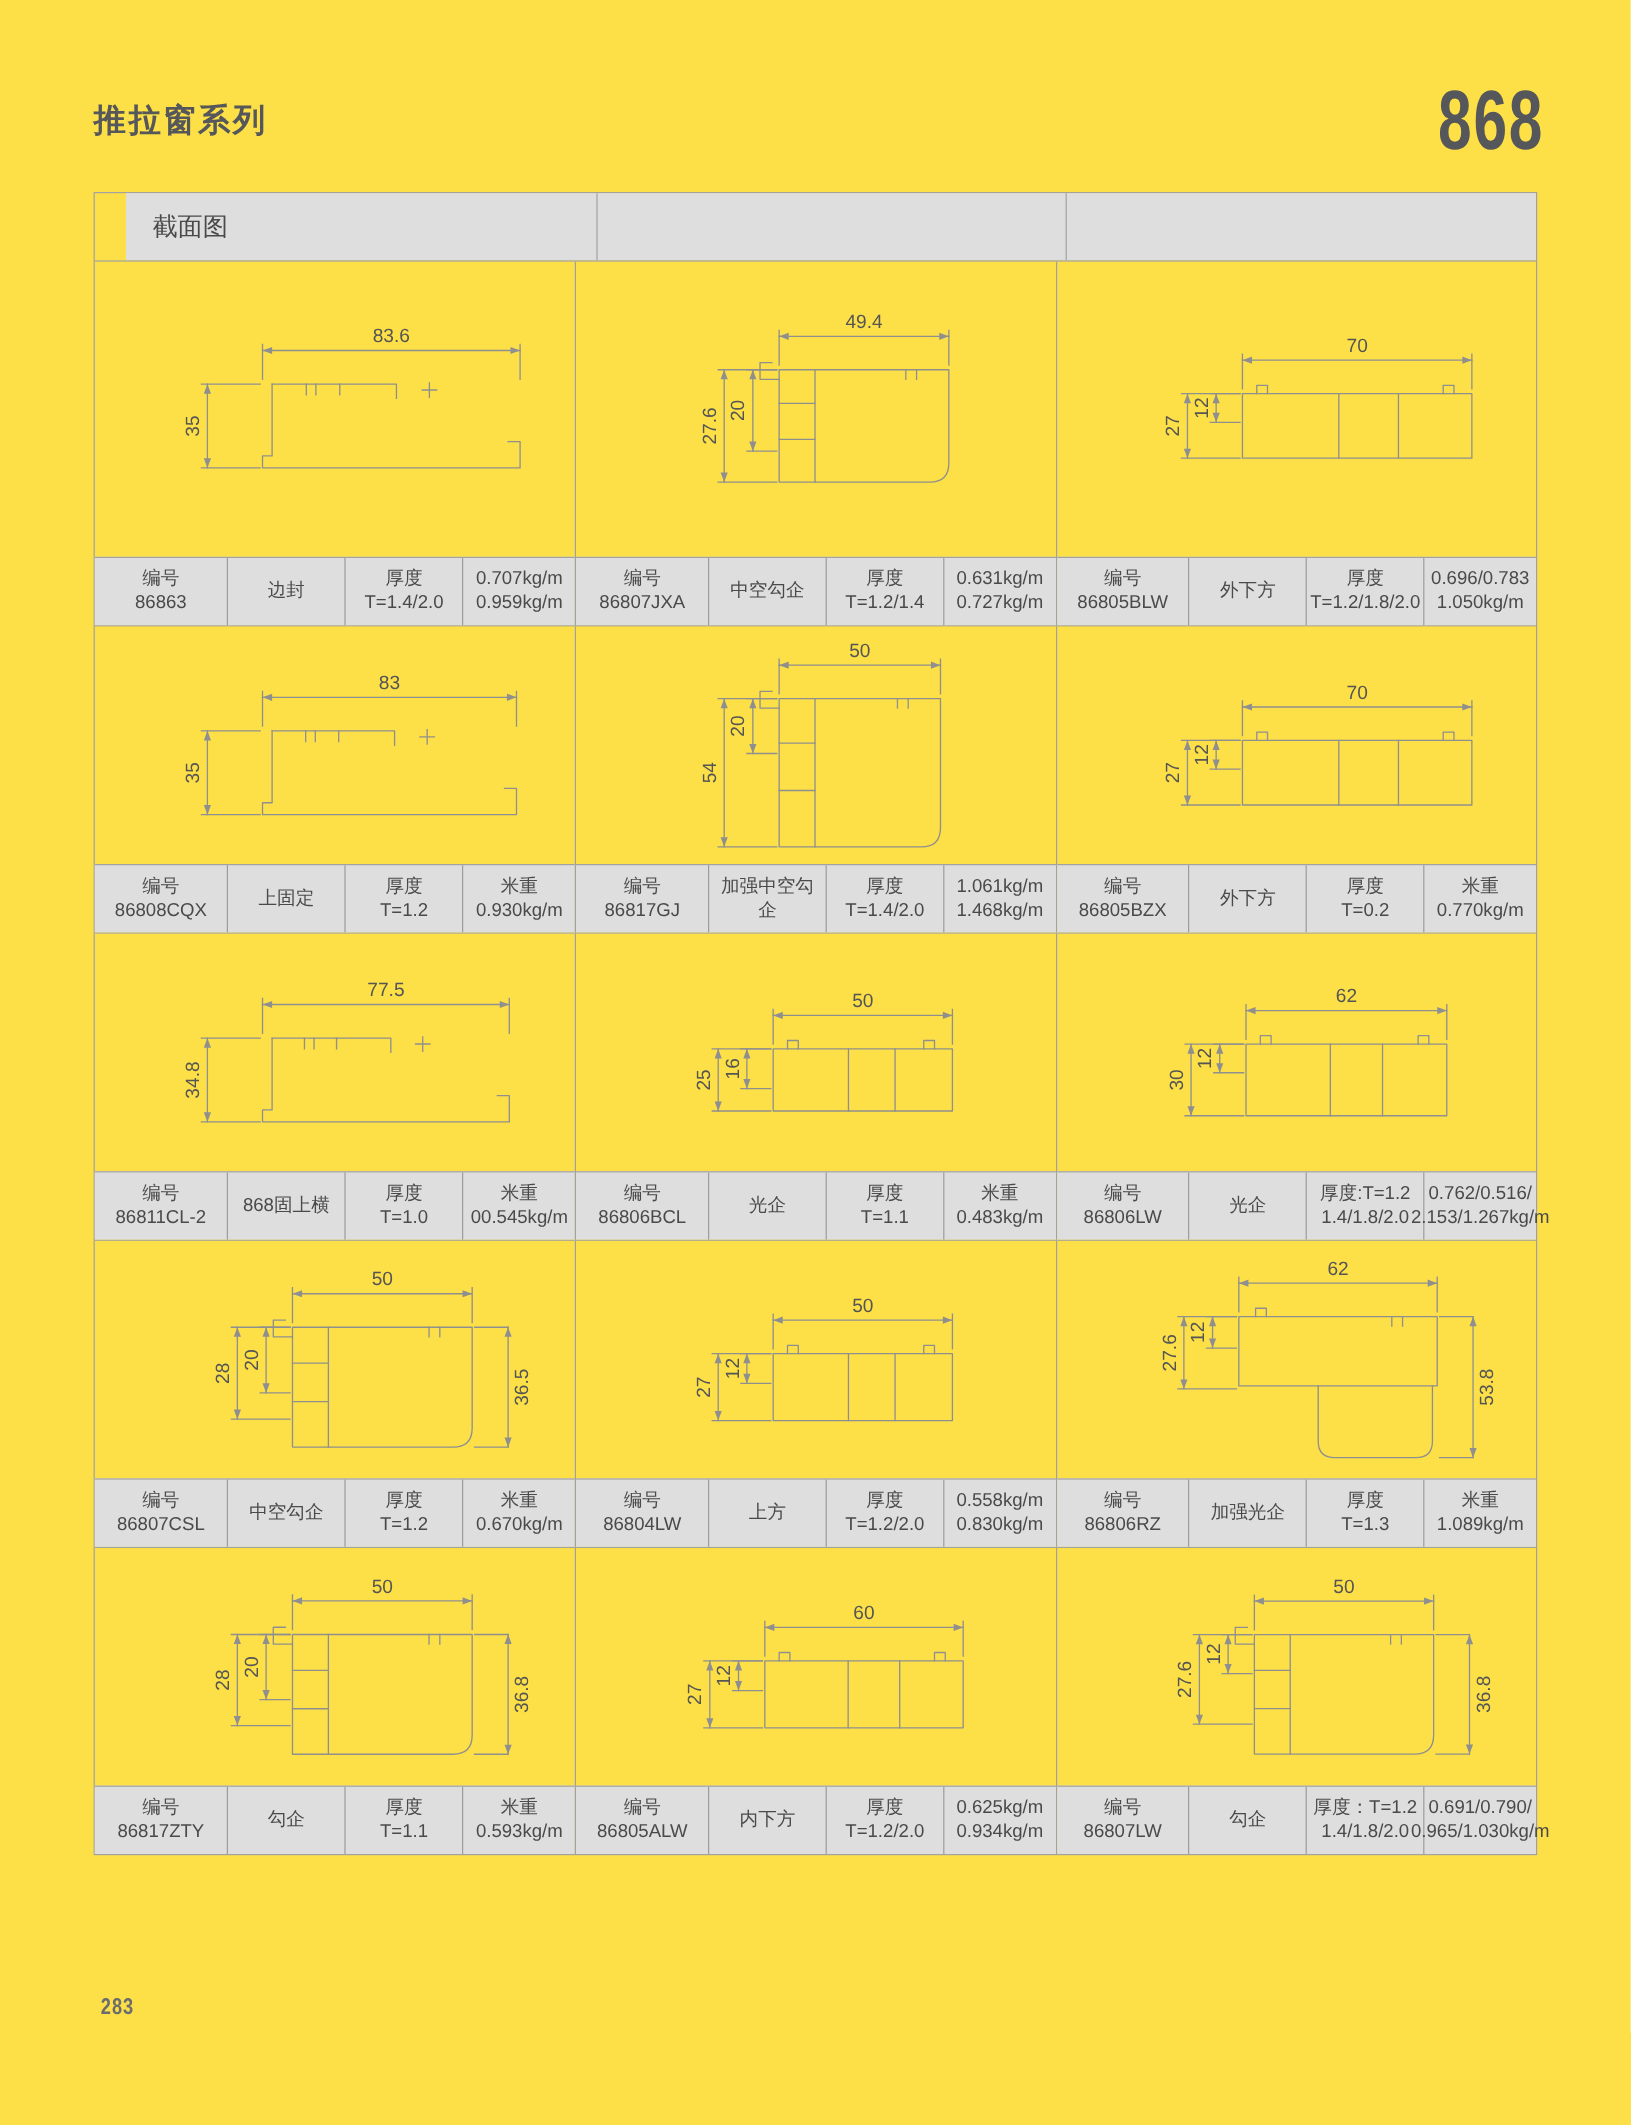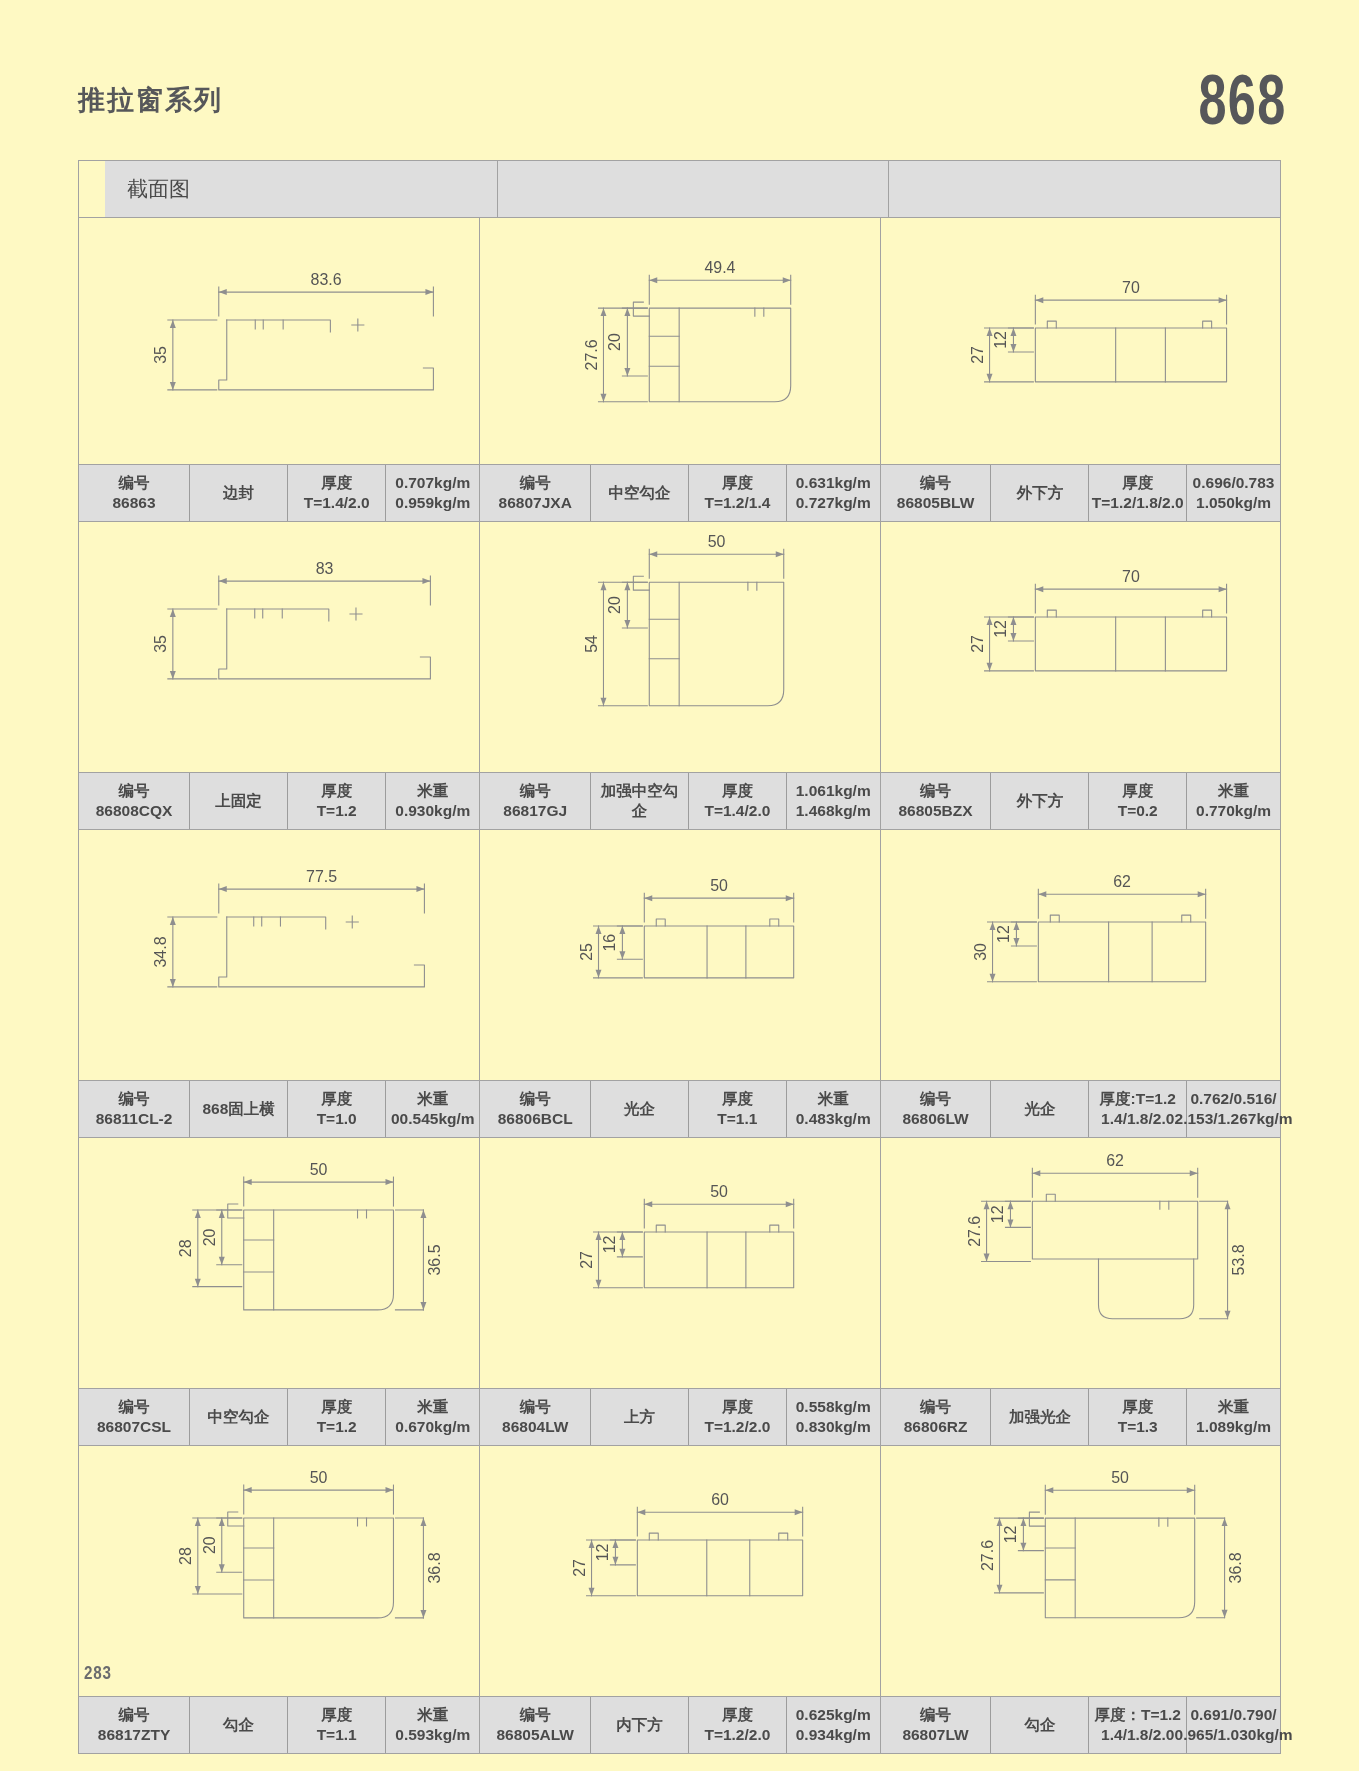--- a/index.html
+++ b/index.html
@@ -11,7 +11,7 @@
   }
   html,body{margin:0;padding:0;background:#fff;}
   .sheet{
-    position:relative;width:1359px;height:1771px;background:#fef9c3;
+    position:relative;width:1359px;height:1771px;background:#fde047;
     font-family:"Liberation Sans","DejaVu Sans",sans-serif;overflow:hidden;
   }
   .topbar{position:absolute;left:78px;right:72px;top:64px;height:72px;

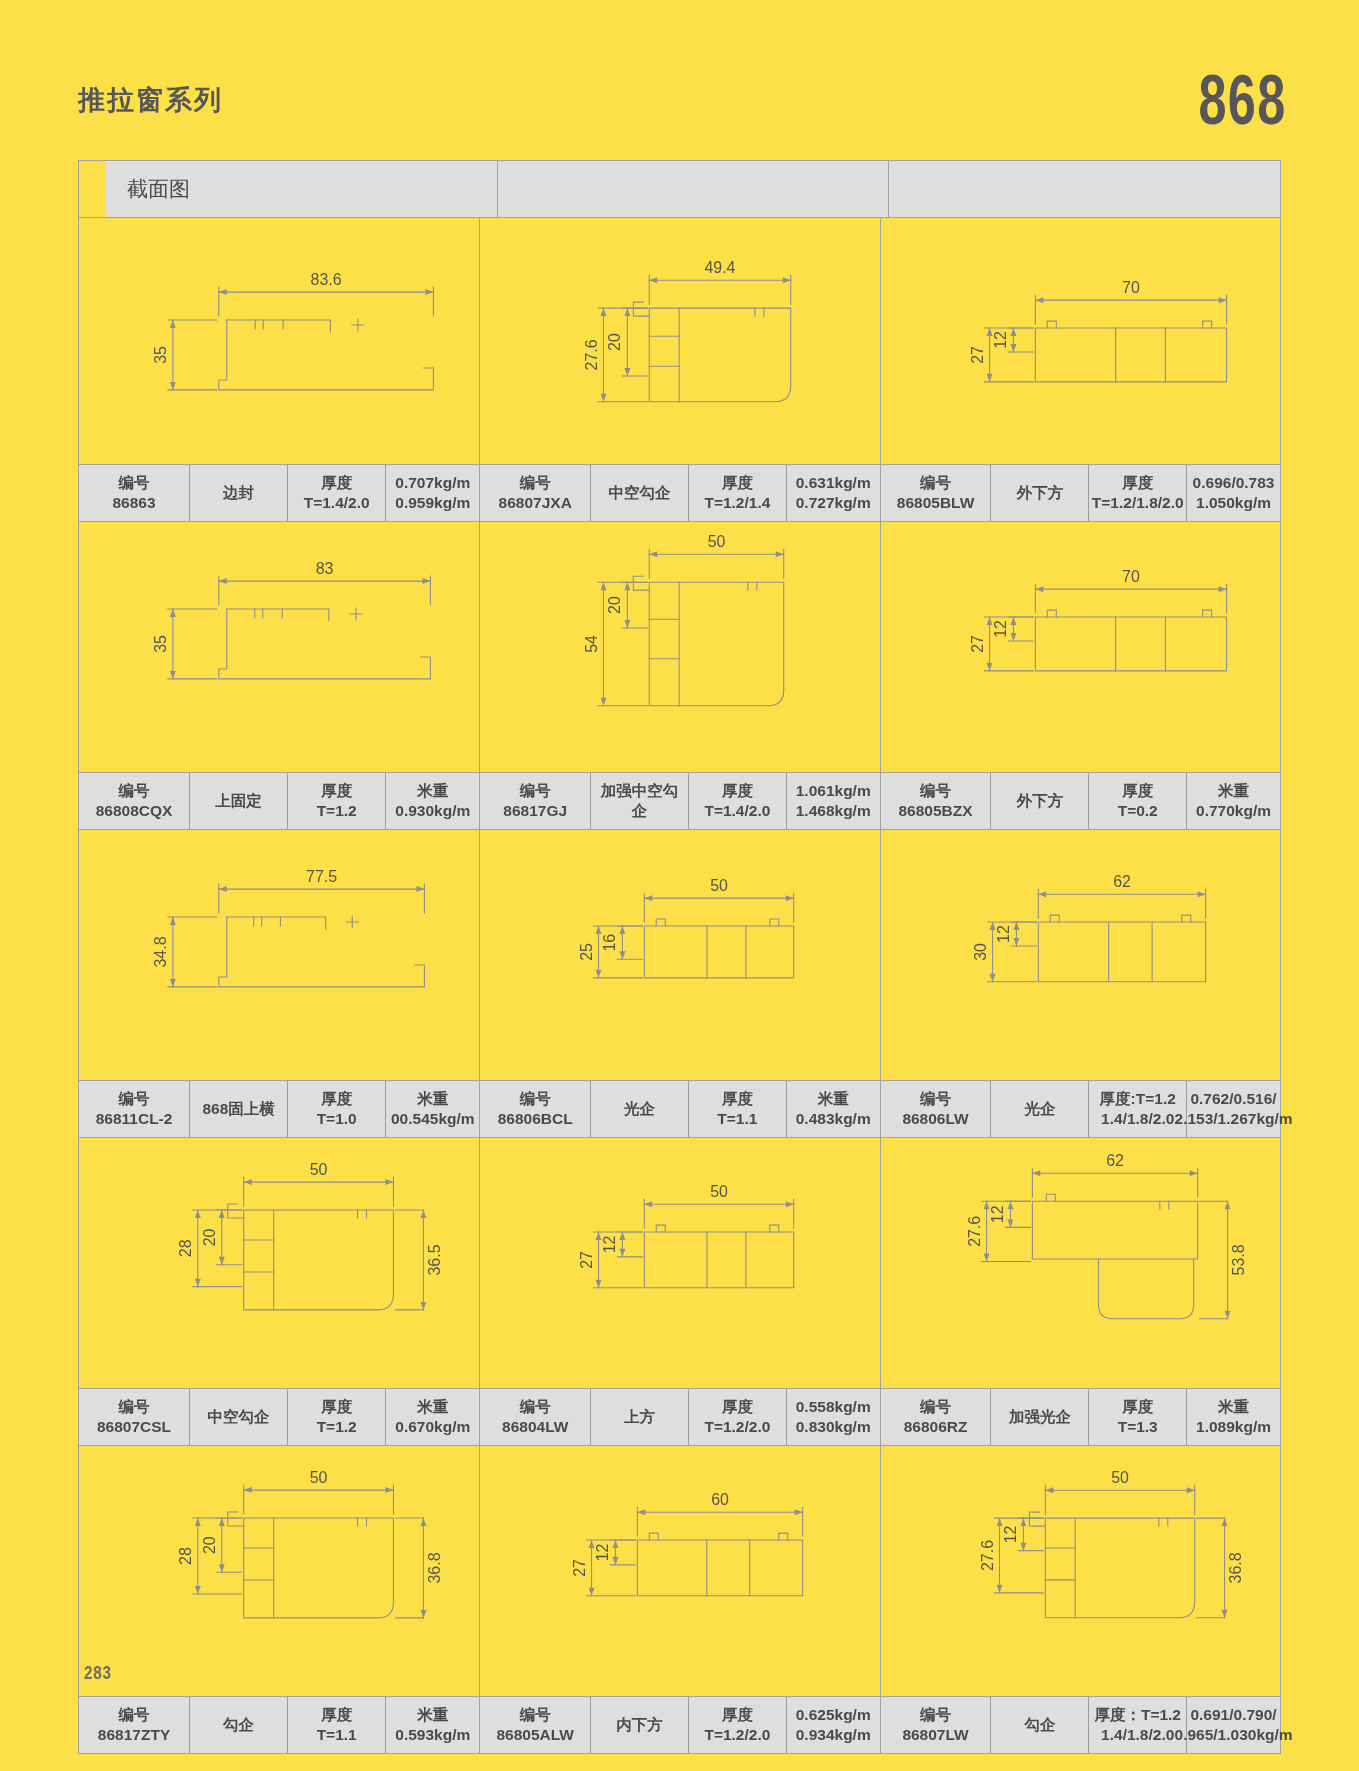--- a/index.html
+++ b/index.html
@@ -32,7 +32,7 @@
   .prow.first .draw{height:246px;}
   .draw svg{display:block;}
   .strip{display:grid;grid-template-columns:27.5% 24.5% 24.5% 23.5%;height:56px;
-    background:var(--strip);border-top:1px solid var(--bd);font-weight:bold;}
+    background:var(--strip);border-top:1px solid var(--bd);}
   .sc{display:flex;flex-direction:column;align-items:center;justify-content:center;
     color:var(--txt);font-size:15.5px;line-height:20px;text-align:center;
     box-sizing:border-box;padding:0 3px;min-width:0;}

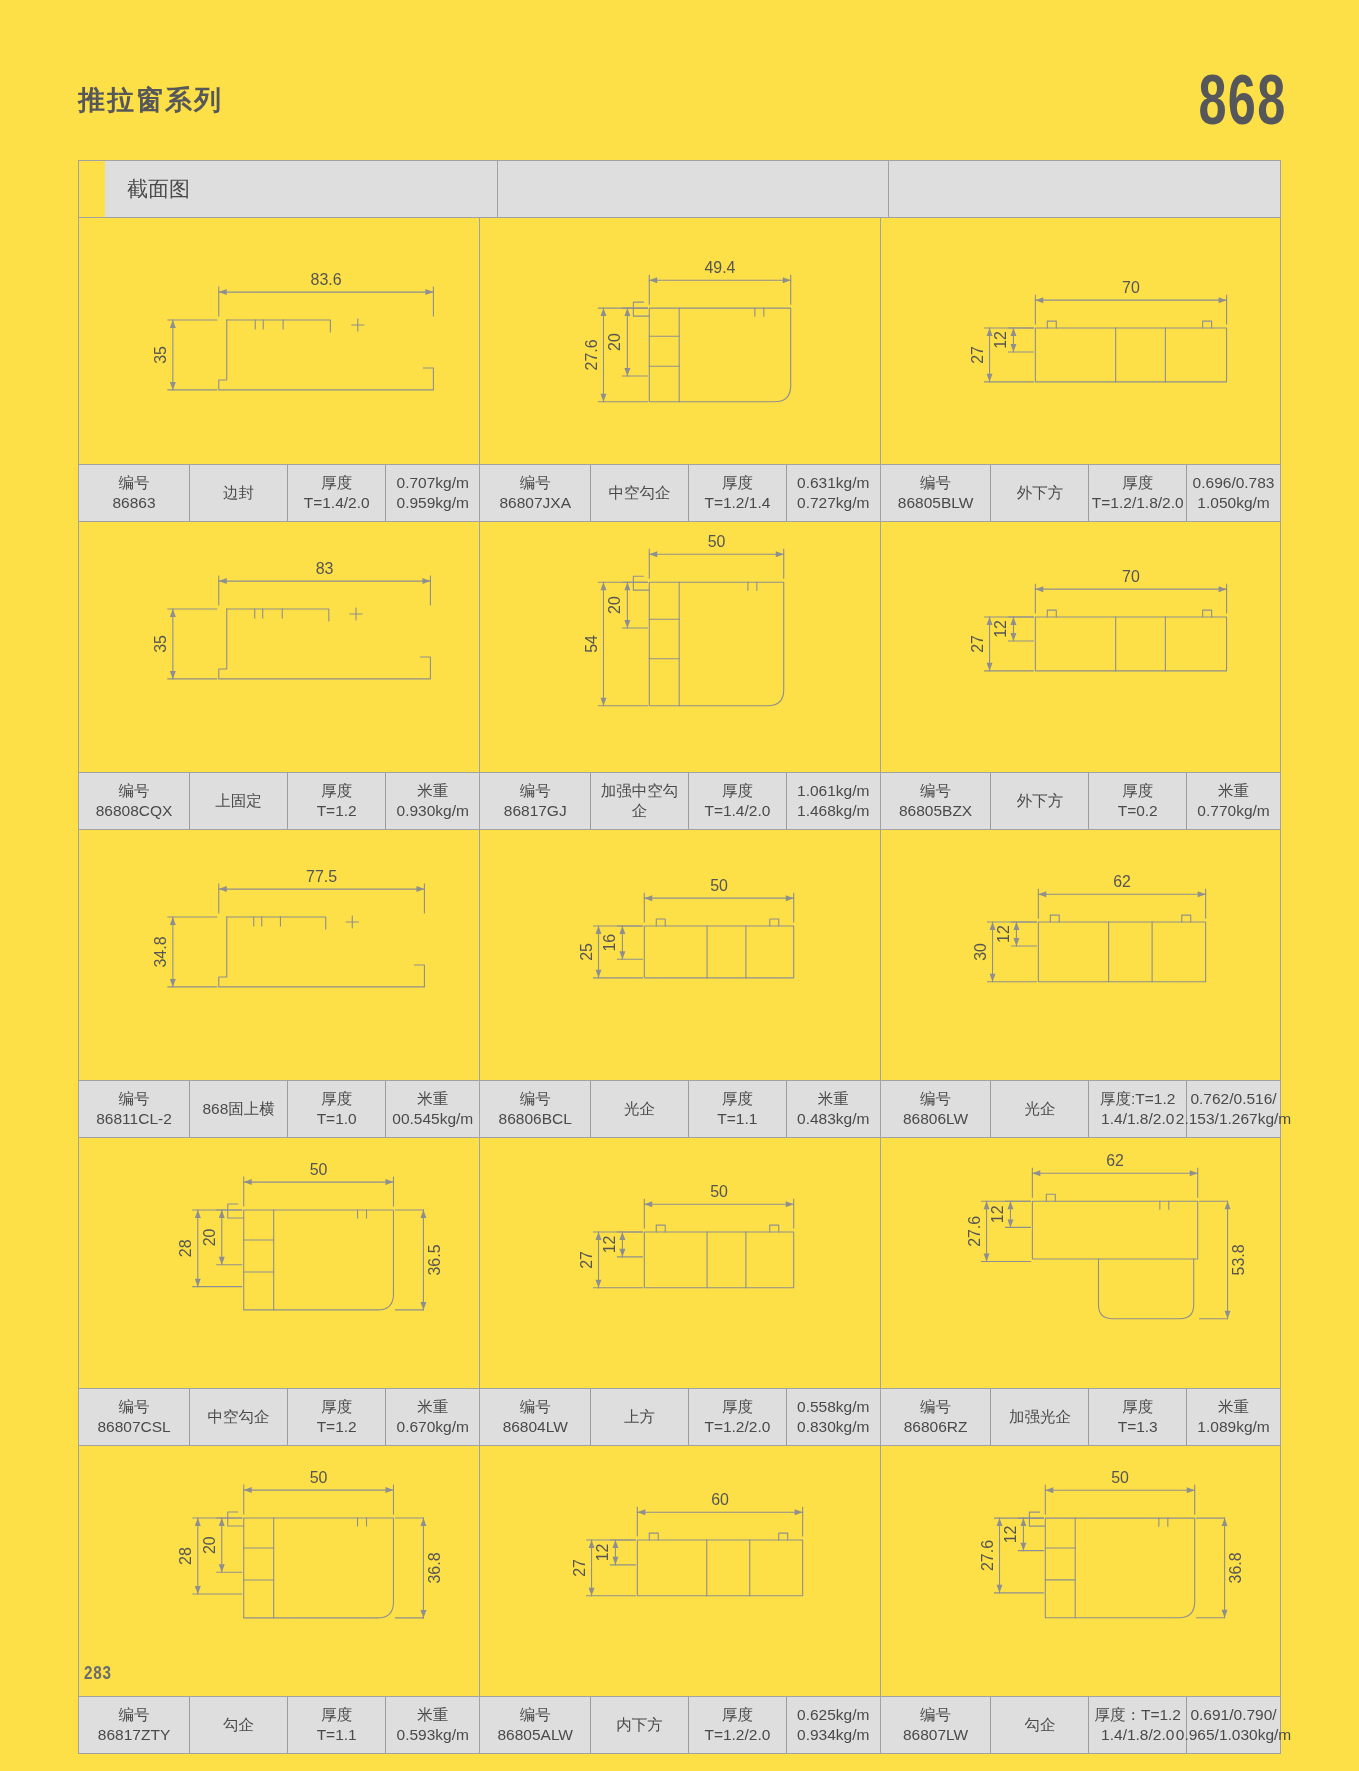--- a/index.html
+++ b/index.html
@@ -28,7 +28,7 @@
   .prow{display:grid;grid-template-columns:1fr 1fr 1fr;border-top:1px solid var(--bd);}
   .pcell{box-sizing:border-box;min-width:0;}
   .pcell + .pcell{border-left:1px solid var(--bd);}
-  .draw{height:250px;overflow:hidden;}
+  .draw{height:198px;overflow:hidden;}
   .prow.first .draw{height:246px;}
   .draw svg{display:block;}
   .strip{display:grid;grid-template-columns:27.5% 24.5% 24.5% 23.5%;height:56px;

